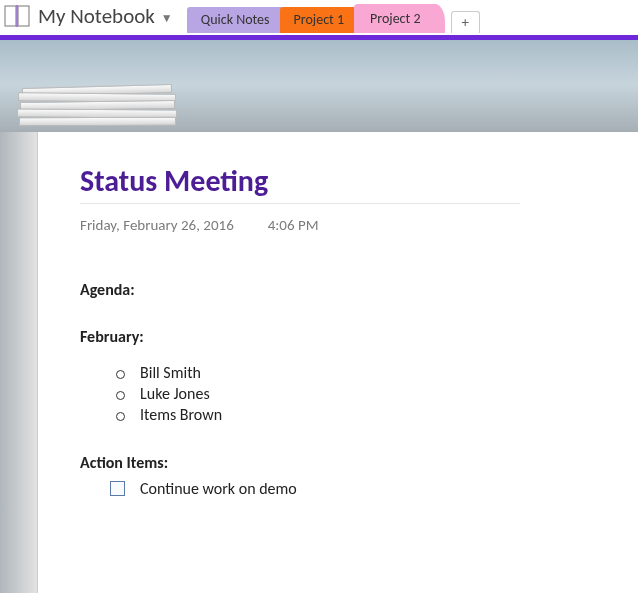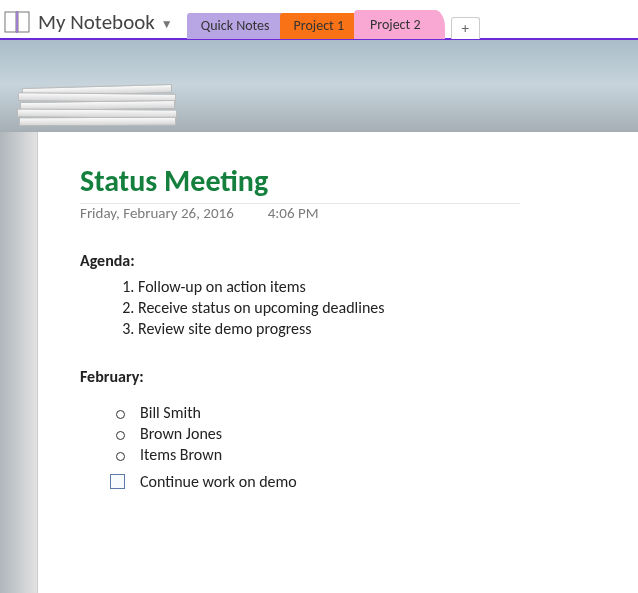--- a/index.html
+++ b/index.html
@@ -12,10 +12,9 @@
   }
   .topbar {
     display: flex;
-    align-items: flex-end;
     height: 40px;
     background: #fff;
-    border-bottom: 2px solid #6d28d9;
+    border-bottom: 5px solid #6d28d9;
     position: relative;
   }
   .notebook-picker {

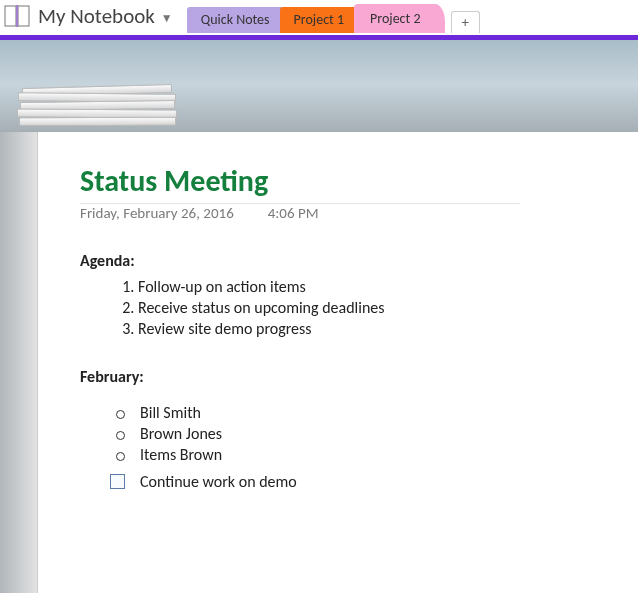--- a/index.html
+++ b/index.html
@@ -144,7 +144,7 @@
     font-family: Calibri, Arial, sans-serif;
     font-size: 30px;
     font-weight: 700;
-    color: #15803d;
+    color: #4c1d95;
     margin-bottom: 4px;
   }
   .meta {

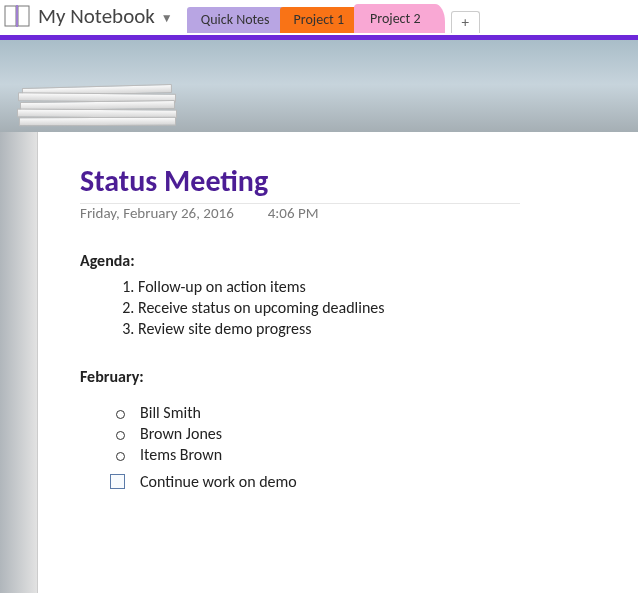--- a/index.html
+++ b/index.html
@@ -154,7 +154,7 @@
     color: #7b7b7b;
     padding-bottom: 6px;
     border-top: 1px solid #e6e6e6;
-    padding-top: 0;
+    padding-top: 12px;
     margin-top: 2px;
     width: 440px;
   }

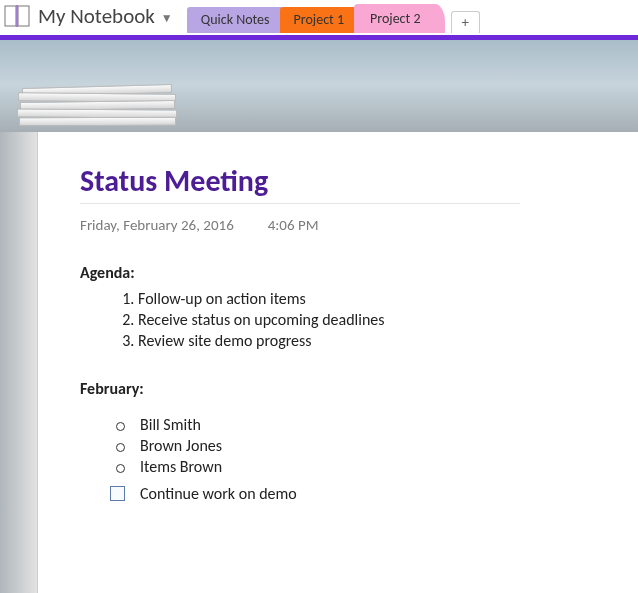--- a/index.html
+++ b/index.html
@@ -163,7 +163,7 @@
     font-size: 16px;
     margin-top: 28px;
   }
-  .section-heading.first { margin-top: 23px; }
+  .section-heading.first { margin-top: 40px; }
   ol.agenda {
     list-style: decimal;
     margin: 6px 0 0 58px;

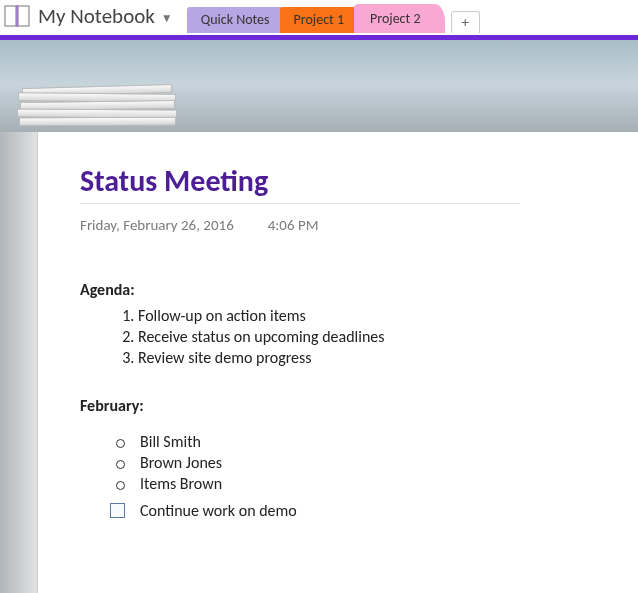--- a/index.html
+++ b/index.html
@@ -252,11 +252,6 @@
     </div>
 
     <div class="section-heading first">Agenda:</div>
-    <ol class="agenda">
-      <li>Follow-up on action items</li>
-      <li>Receive status on upcoming deadlines</li>
-      <li>Review site demo progress</li>
-    </ol>
 
     <div class="section-heading">February:</div>
     <ul class="attendees">

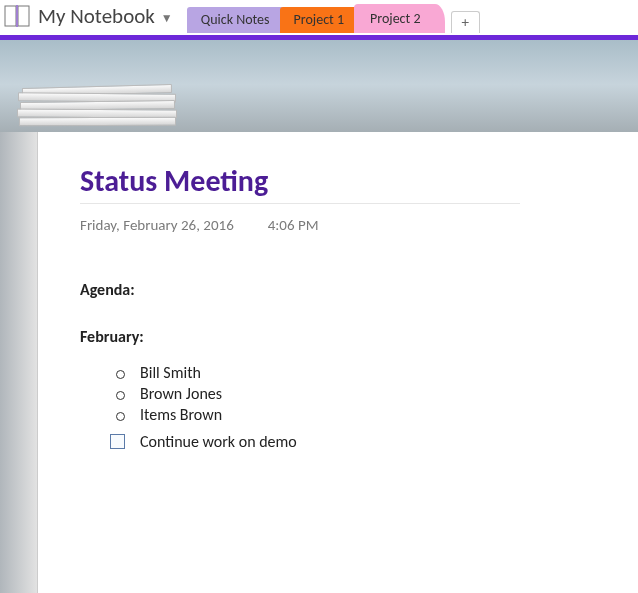--- a/index.html
+++ b/index.html
@@ -256,7 +256,7 @@
     <div class="section-heading">February:</div>
     <ul class="attendees">
       <li>Bill Smith</li>
-      <li>Brown Jones</li>
+      <li>Luke Jones</li>
       <li>Items Brown</li>
     </ul>
 

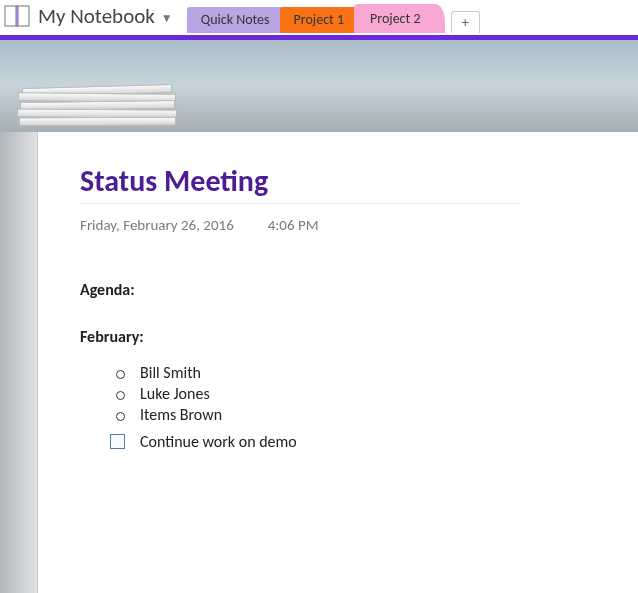--- a/index.html
+++ b/index.html
@@ -260,6 +260,7 @@
       <li>Items Brown</li>
     </ul>
 
+    <div class="section-heading">Action Items:</div>
     <div class="action-items">
       <div class="action-row">
         <span class="chk"></span>

